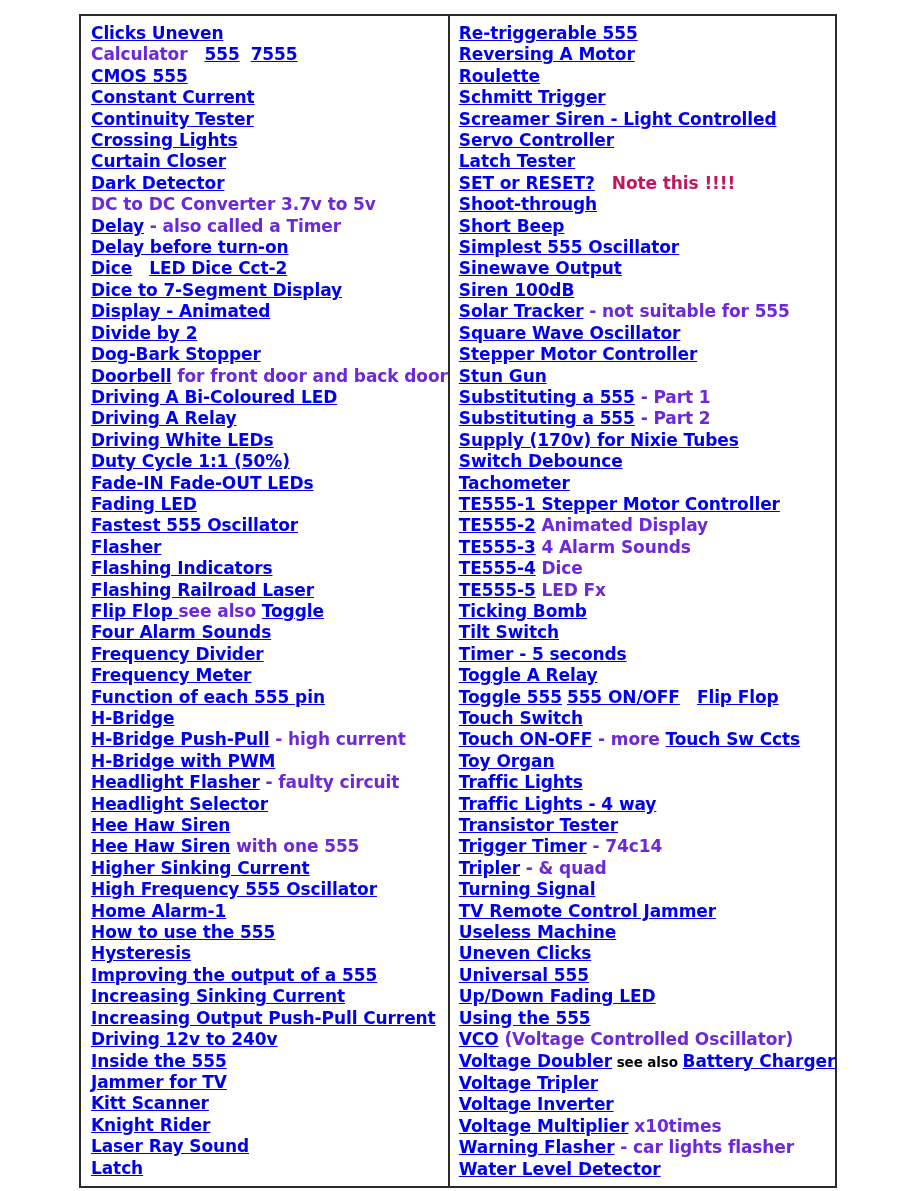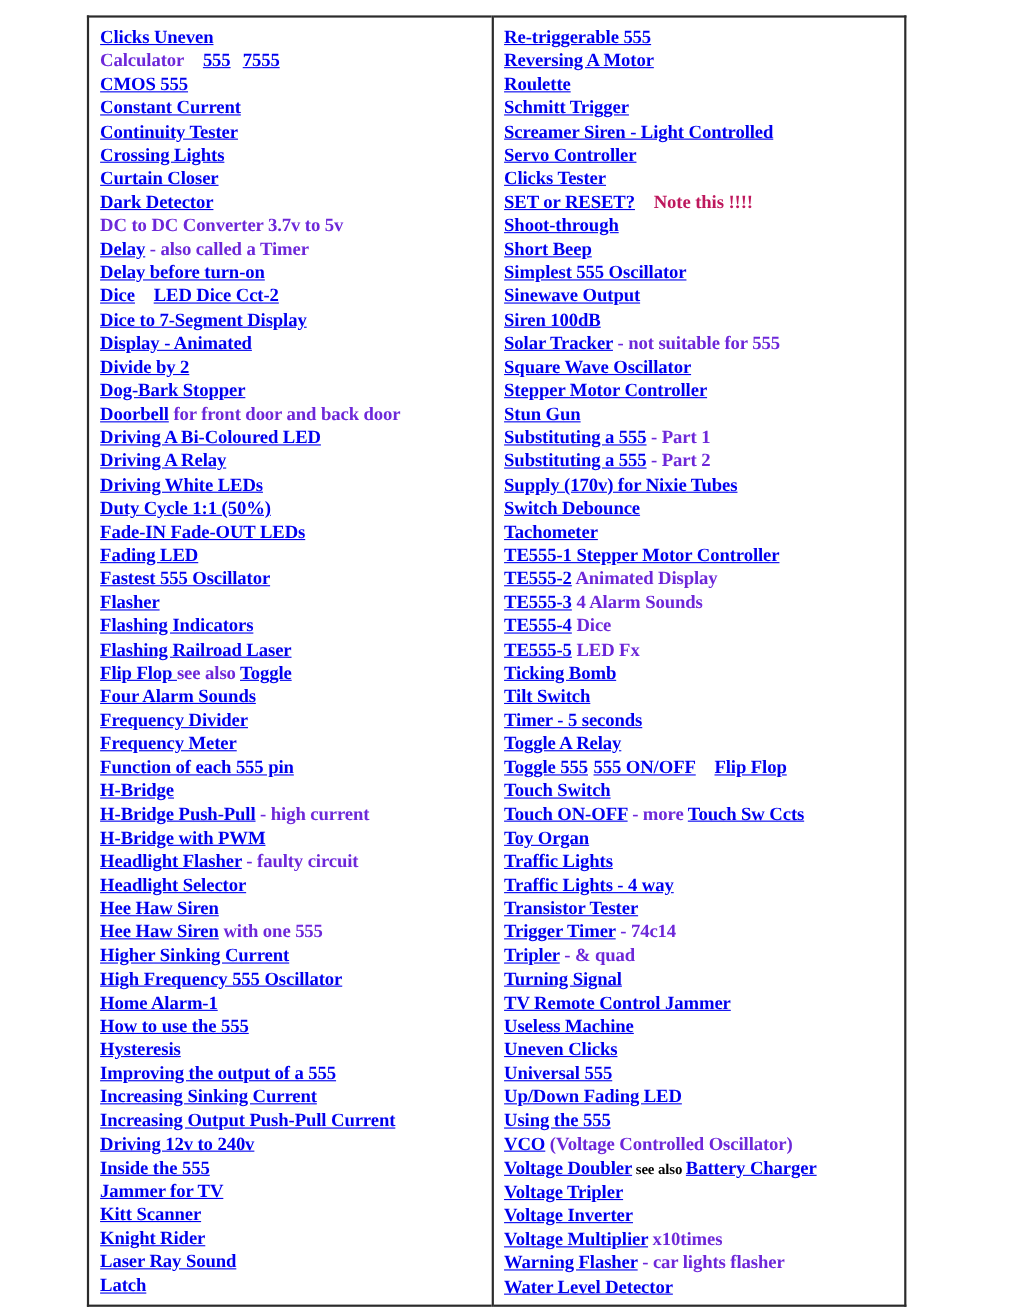--- a/index.html
+++ b/index.html
@@ -17,7 +17,6 @@
     position: relative;
     width: 920px;
     height: 840px;
-    font-family: Liberation Serif, serif;
   }
   .index-table {
     position: absolute;

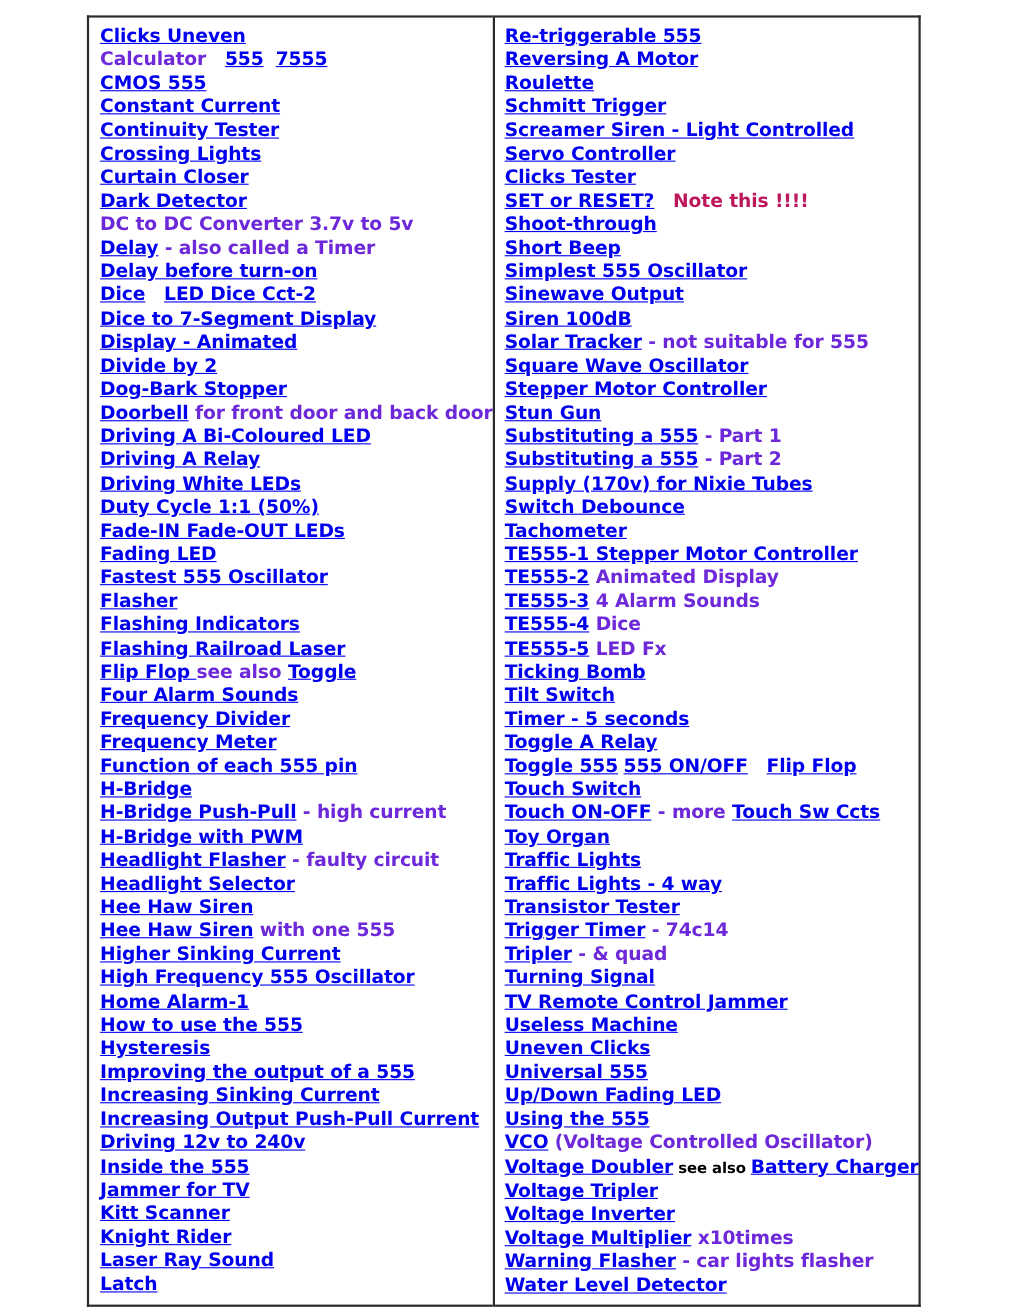--- a/index.html
+++ b/index.html
@@ -144,7 +144,7 @@
               <div class="row"><a class="lnk" href="#">Schmitt Trigger</a></div>
               <div class="row"><a class="lnk" href="#">Screamer Siren - Light Controlled</a></div>
               <div class="row"><a class="lnk" href="#">Servo Controller</a></div>
-              <div class="row"><a class="lnk" href="#">Clicks Tester</a></div>
+              <div class="row"><a class="lnk" href="#">Latch Tester</a></div>
               <div class="row"><a class="lnk" href="#">SET or RESET?</a><span class="sp3"></span><span class="note">Note this !!!!</span></div>
               <div class="row"><a class="lnk" href="#">Shoot-through</a></div>
               <div class="row"><a class="lnk" href="#">Short Beep</a></div>

